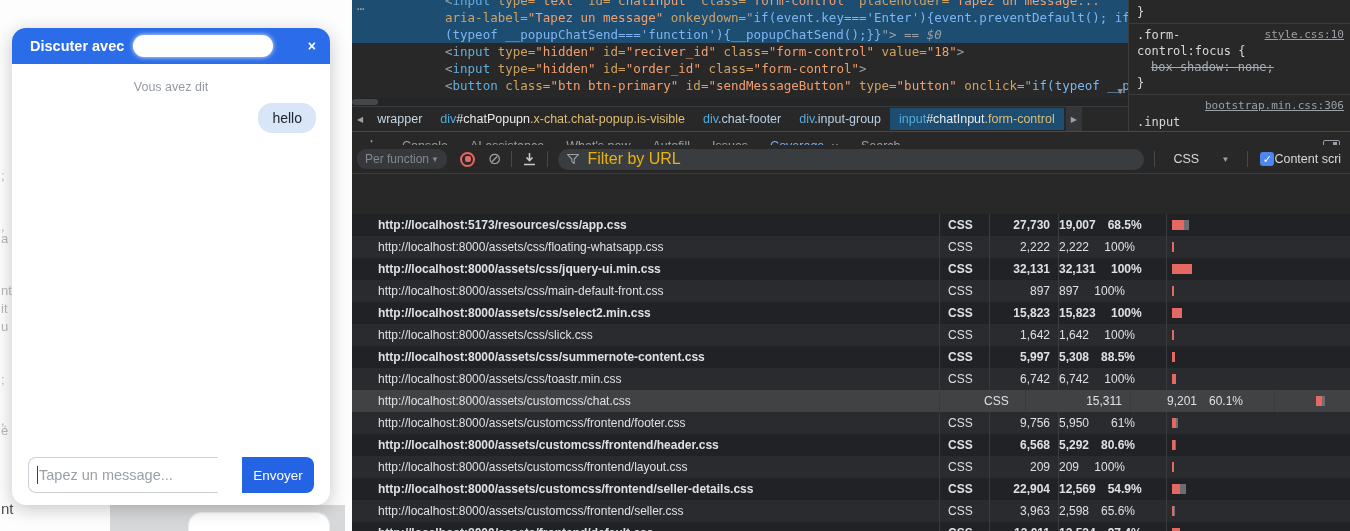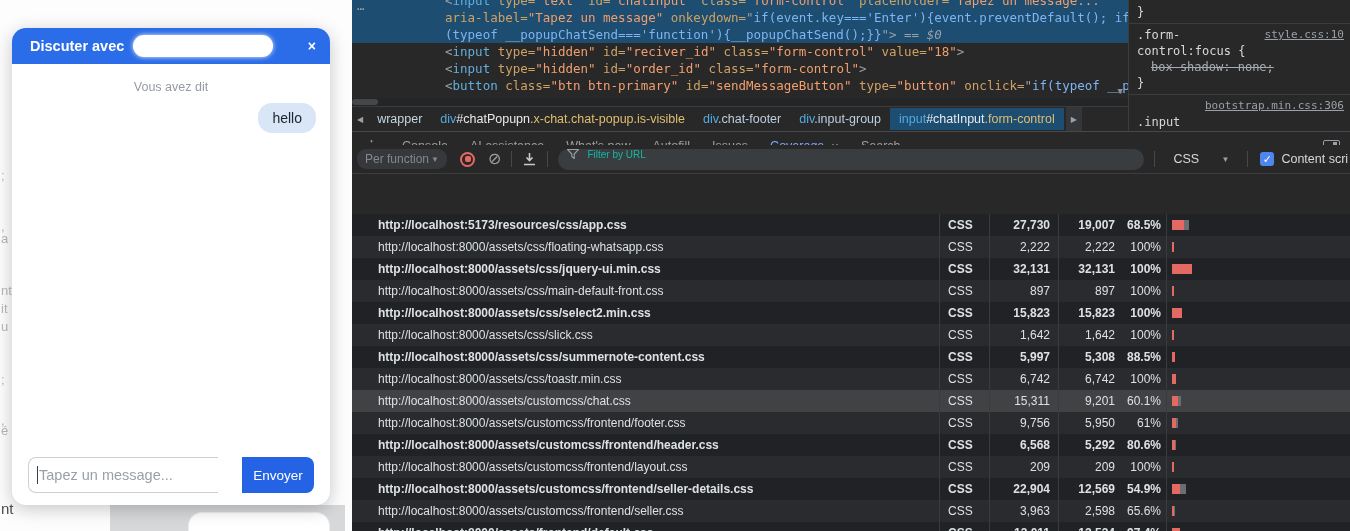--- a/index.html
+++ b/index.html
@@ -102,7 +102,7 @@
   .tsep { width:1px; height:16px; background:#46484b; margin:0 10px; }
   .dl-btn { cursor:pointer; display:flex; }
   .filter-pill { width:586px; height:21px; background:#3a3d40; border-radius:11px; display:flex;
-                 padding:0 9px; color:#14b8a6; font-size:10px; }
+                 align-items:center; padding:0 9px; color:#eab308; font-size:16px; }
   .filter-pill svg { margin-right:8px; }
   .css-select { display:flex; align-items:center; color:#d5d8dc; font-size:12.5px;
                 width:72px; padding-left:8px; cursor:pointer; }

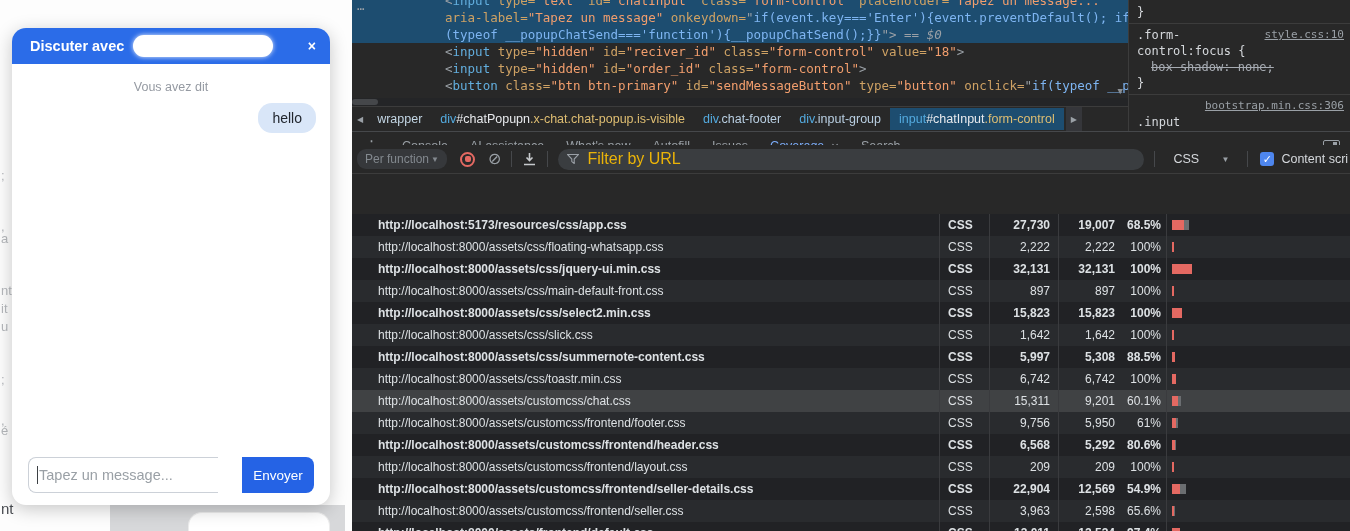--- a/index.html
+++ b/index.html
@@ -109,7 +109,7 @@
   .css-select .dd { margin-left:auto; font-size:8px; color:#9aa0a6; padding-right:8px; }
   .chk { width:14px; height:14px; background:#4e86ee; border-radius:3px; margin-left:2px;
          display:flex; align-items:center; justify-content:center; color:#fff; font-size:11px; cursor:pointer; }
-  .chk-label { color:#d5d8dc; font-size:12.5px; margin-left:7px; white-space:nowrap; }
+  .chk-label { color:#d5d8dc; font-size:12.5px; white-space:nowrap; }
 
   
   .cov-table { position:absolute; left:0; top:190px; width:998px; bottom:0; overflow:hidden; }

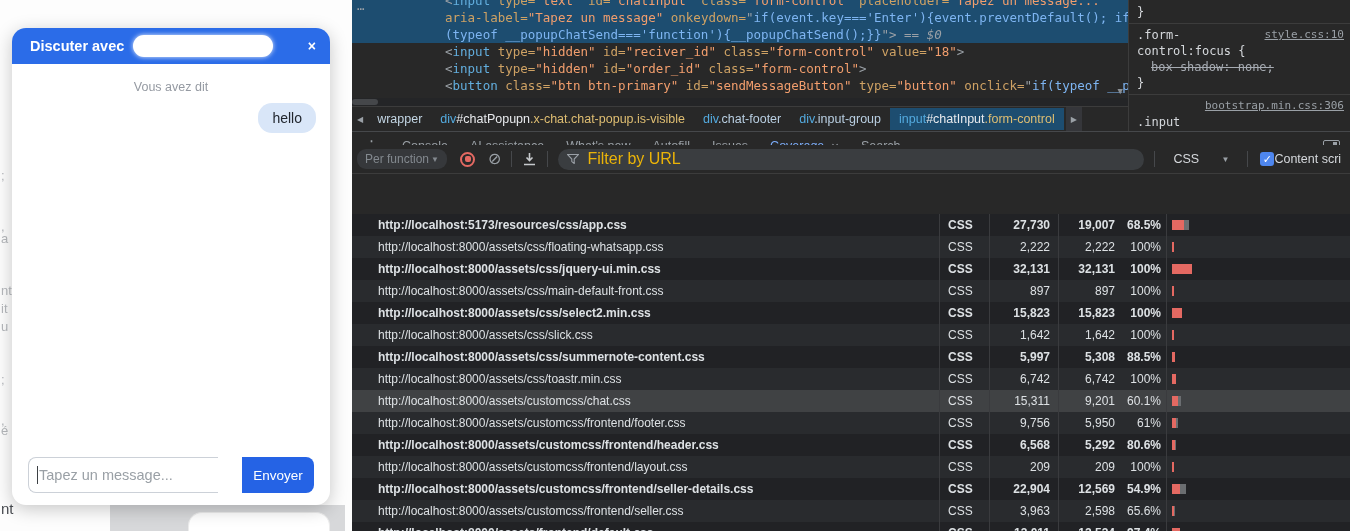--- a/index.html
+++ b/index.html
@@ -127,7 +127,7 @@
   .cell.url { width:588px; padding-left:26px; white-space:nowrap; }
   .cell.type { width:50px; padding-left:8px; }
   .cell.total { width:69px; justify-content:flex-end; padding-right:8px; }
-  .cell.unused { width:108px; justify-content:flex-end; padding-right:5px; }
+  .cell.unused { width:108px; padding-right:5px; }
   .cell.unused .ub { text-align:right; } .cell.unused .up { width:46px; text-align:right; }
   .cell.usage { flex:1; border-right:none; padding-left:5px; }
   .bar { display:flex; height:10px; }

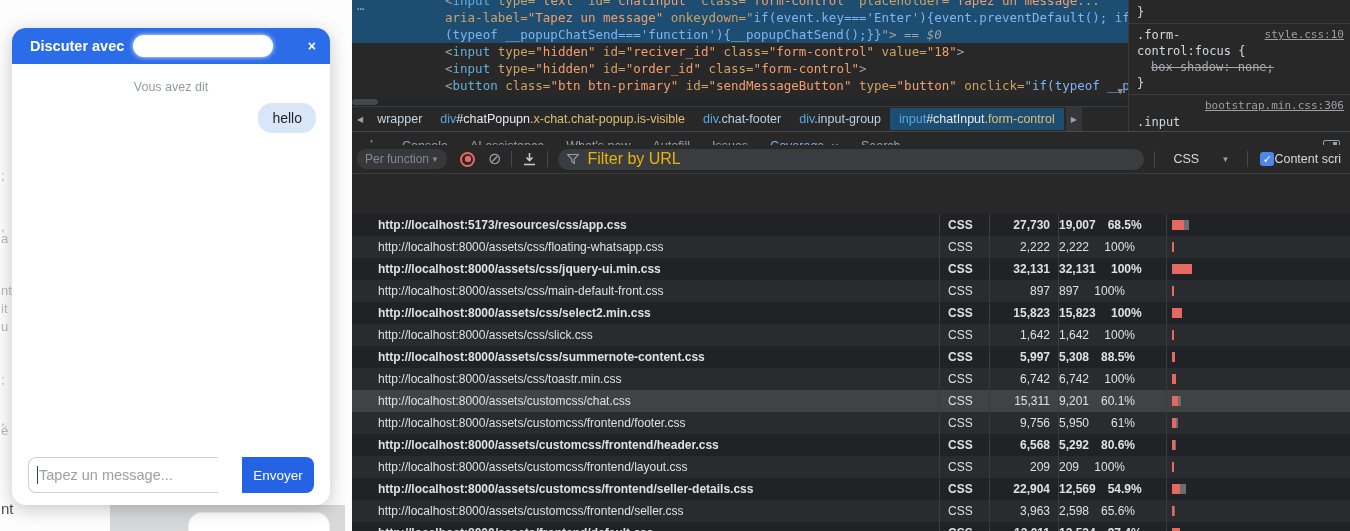--- a/index.html
+++ b/index.html
@@ -122,7 +122,7 @@
   .sort-arrow { position:absolute; right:7px; font-size:8px; color:#c3c7cb; }
   .rows { position:absolute; left:0; top:24px; right:0; bottom:0; overflow:hidden; }
   .row { display:flex; height:22px; font-size:12px; color:#dde1e4; cursor:pointer; }
-  .row.even { background:#212225;font-weight:bold; } .row.odd { background:#292b2e; } .row.selected { background:#404244; }
+  .row.even { background:#212225;font-weight:bold; } .row.odd { background:#292b2e; } .row.selected { background:#404244;gap:36px; }
   .cell { display:flex; align-items:center; border-right:1px solid #3a3b3e; height:22px; overflow:hidden; }
   .cell.url { width:588px; padding-left:26px; white-space:nowrap; }
   .cell.type { width:50px; padding-left:8px; }

